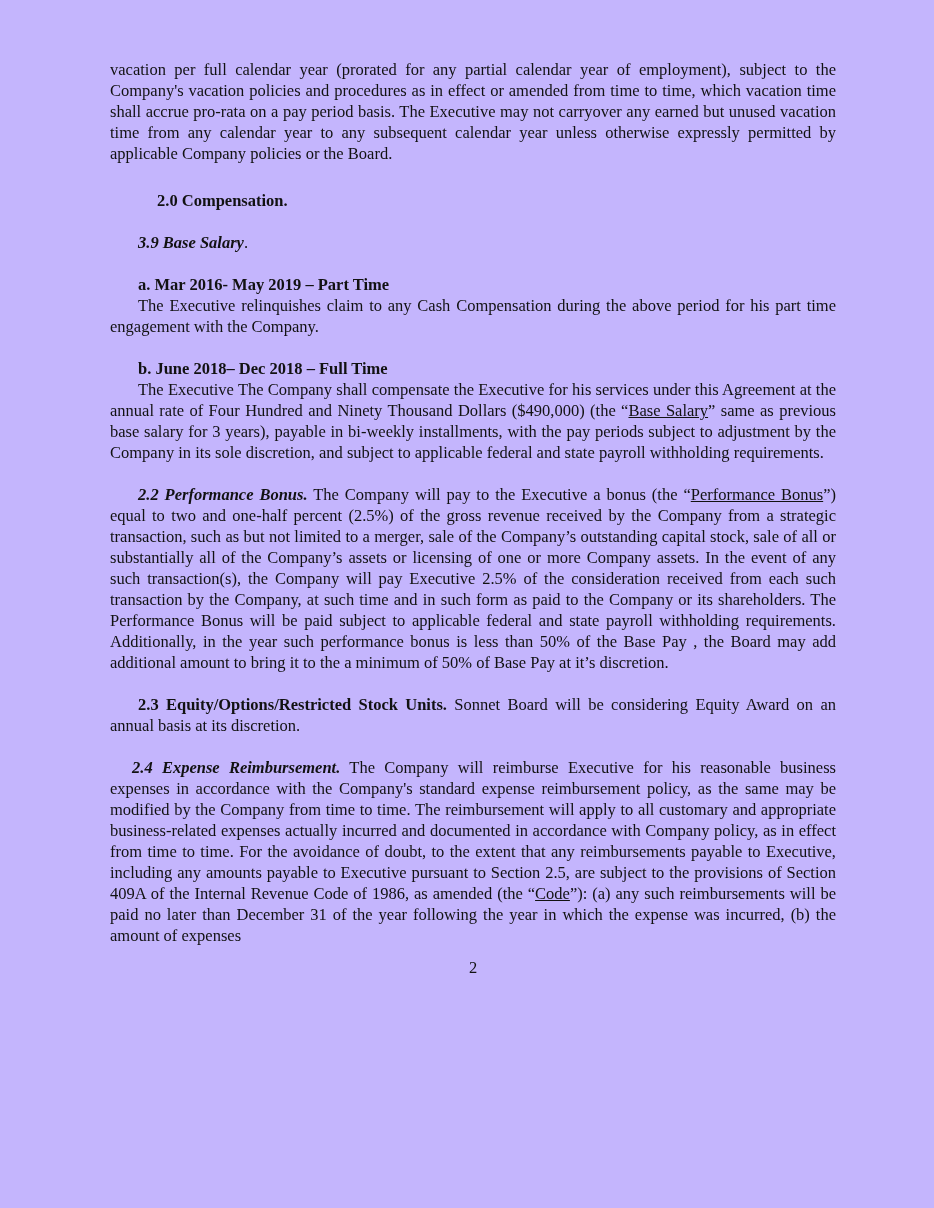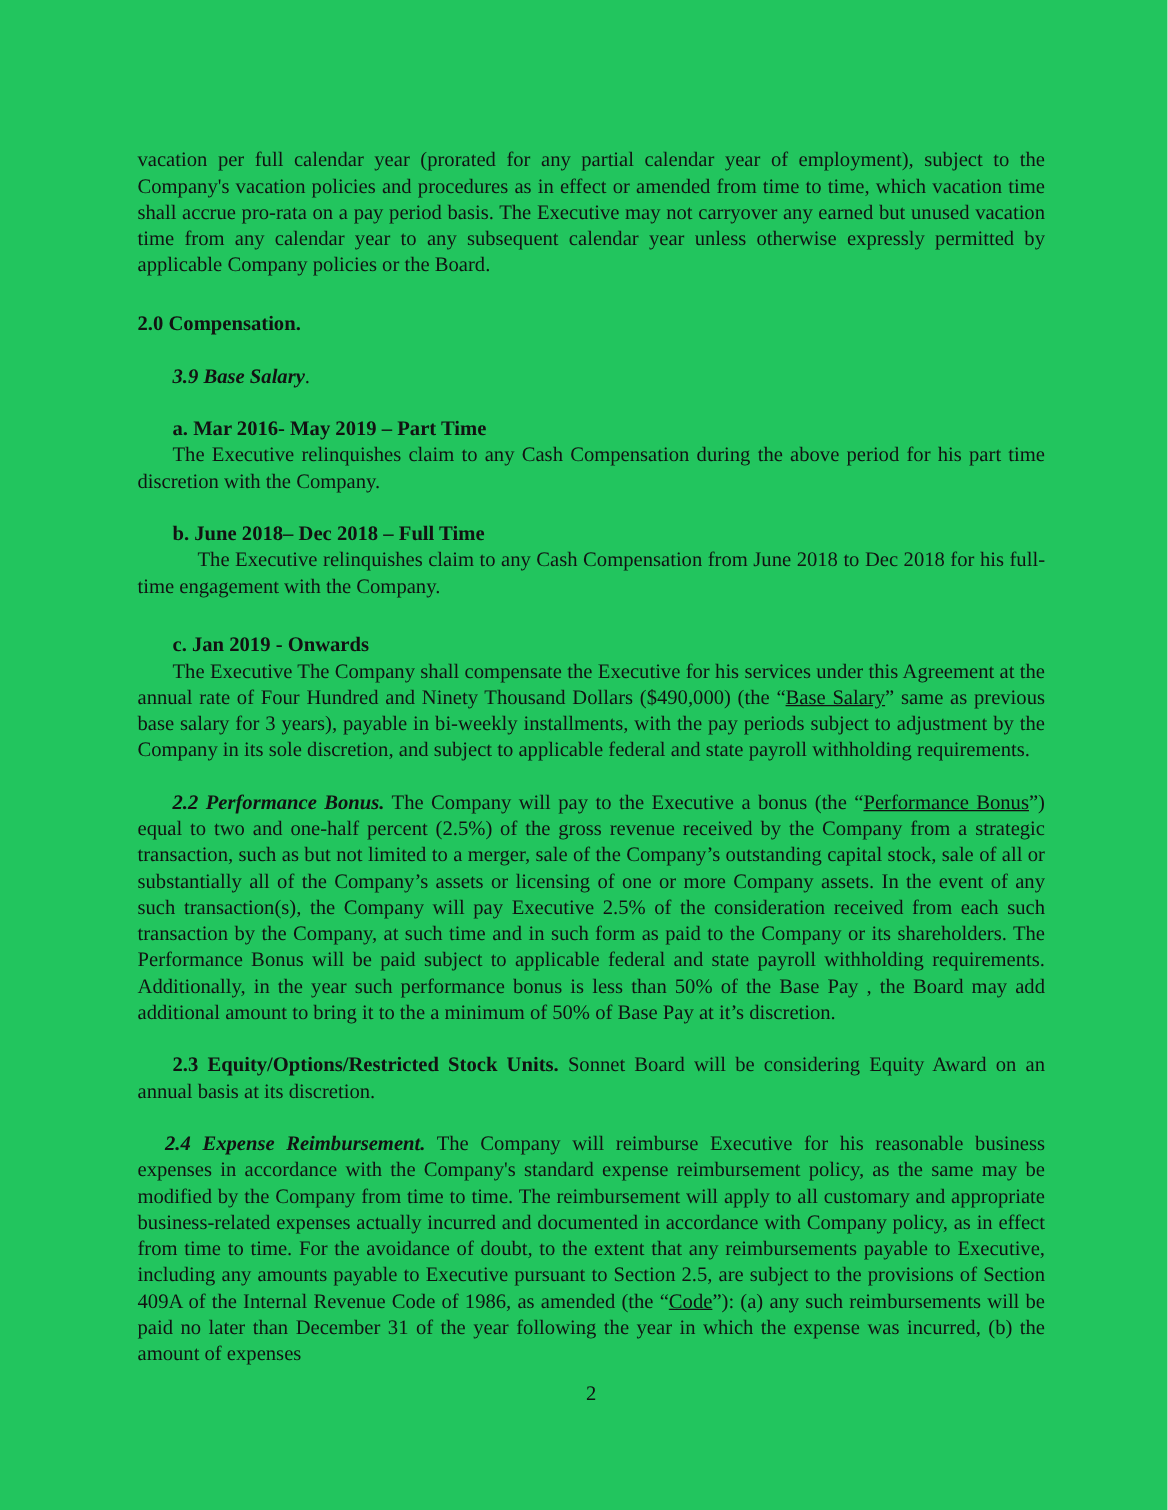--- a/index.html
+++ b/index.html
@@ -8,8 +8,8 @@
     width: 934px;
     height: 1208px;
     box-sizing: border-box;
-    background: #22c55e;
-    padding: 117px 98px 0 110px;
+    background: #c4b5fd;
+    padding: 59px 98px 0 110px;
     font-family: "Liberation Serif", "DejaVu Serif", serif;
     font-size: 16.5px;
     line-height: 21px;

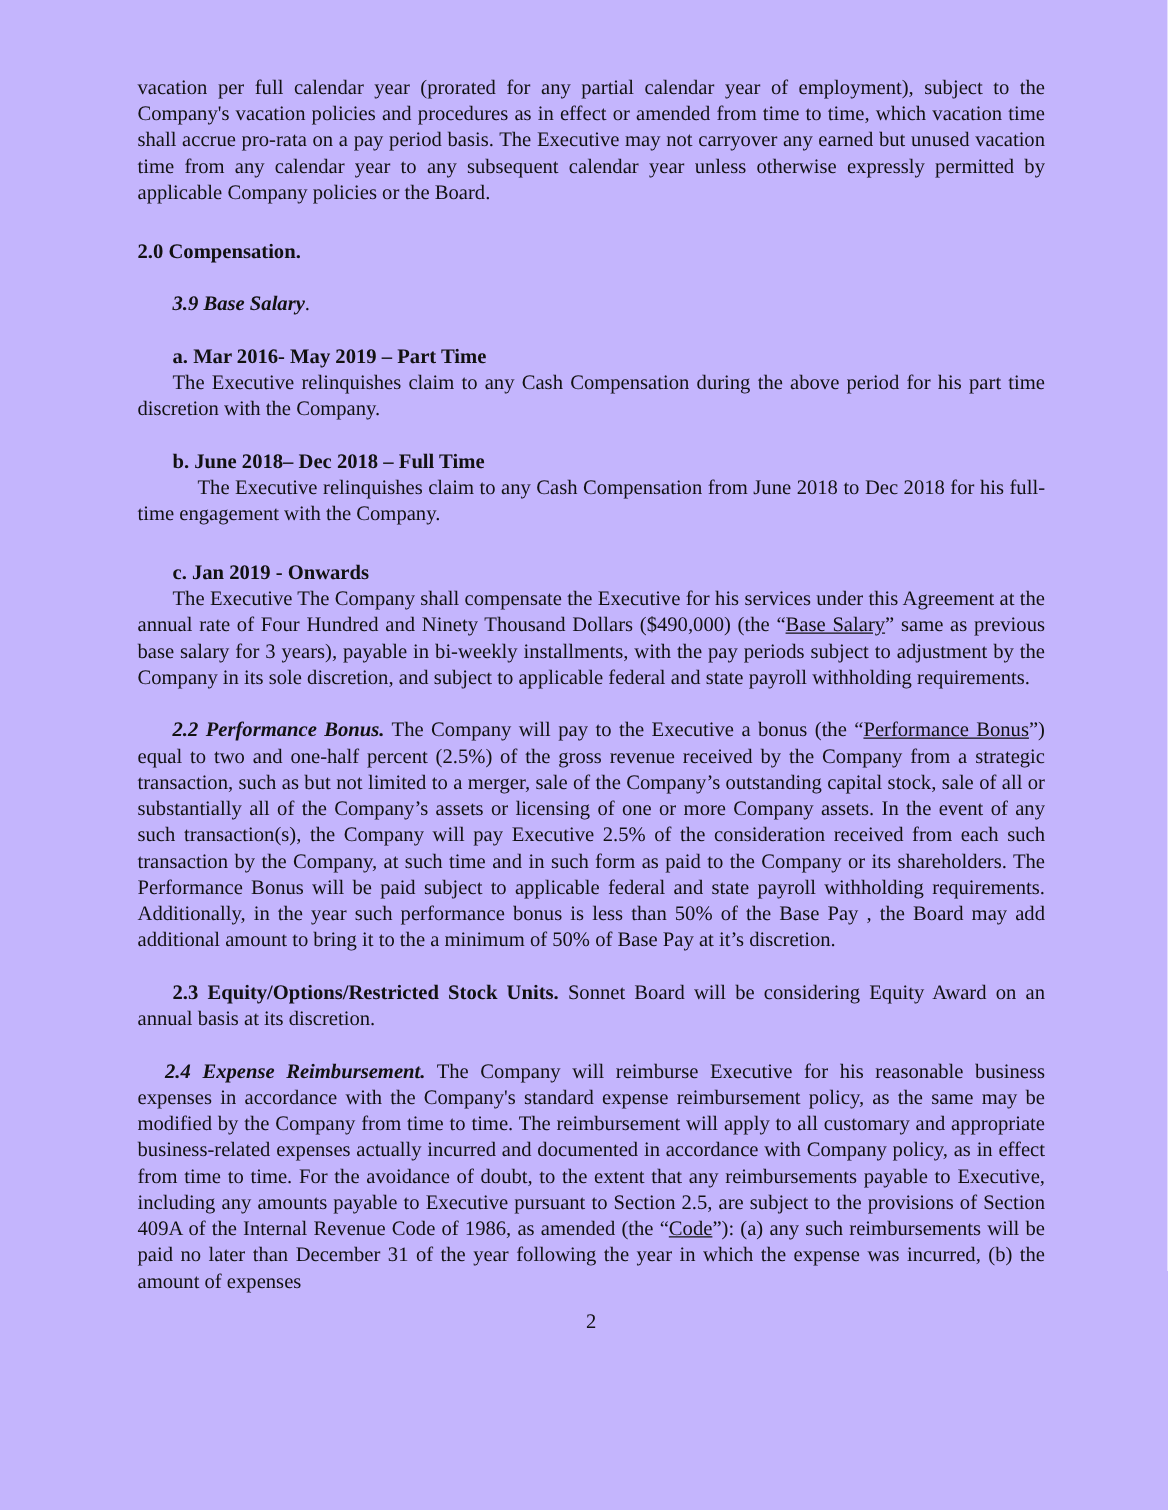--- a/index.html
+++ b/index.html
@@ -19,7 +19,7 @@
   .block { margin: 0; }
   .jb { text-align: justify; }
   .gap { margin-top: 21px; }
-  .gap-lg { margin-top: 26px; }
+  .gap-lg { margin-top: 26px; margin-left: 47px; }
   .ml28 { margin-left: 28px; }
   .ind28 { text-indent: 28px; }
   .ind48 { text-indent: 48px; }

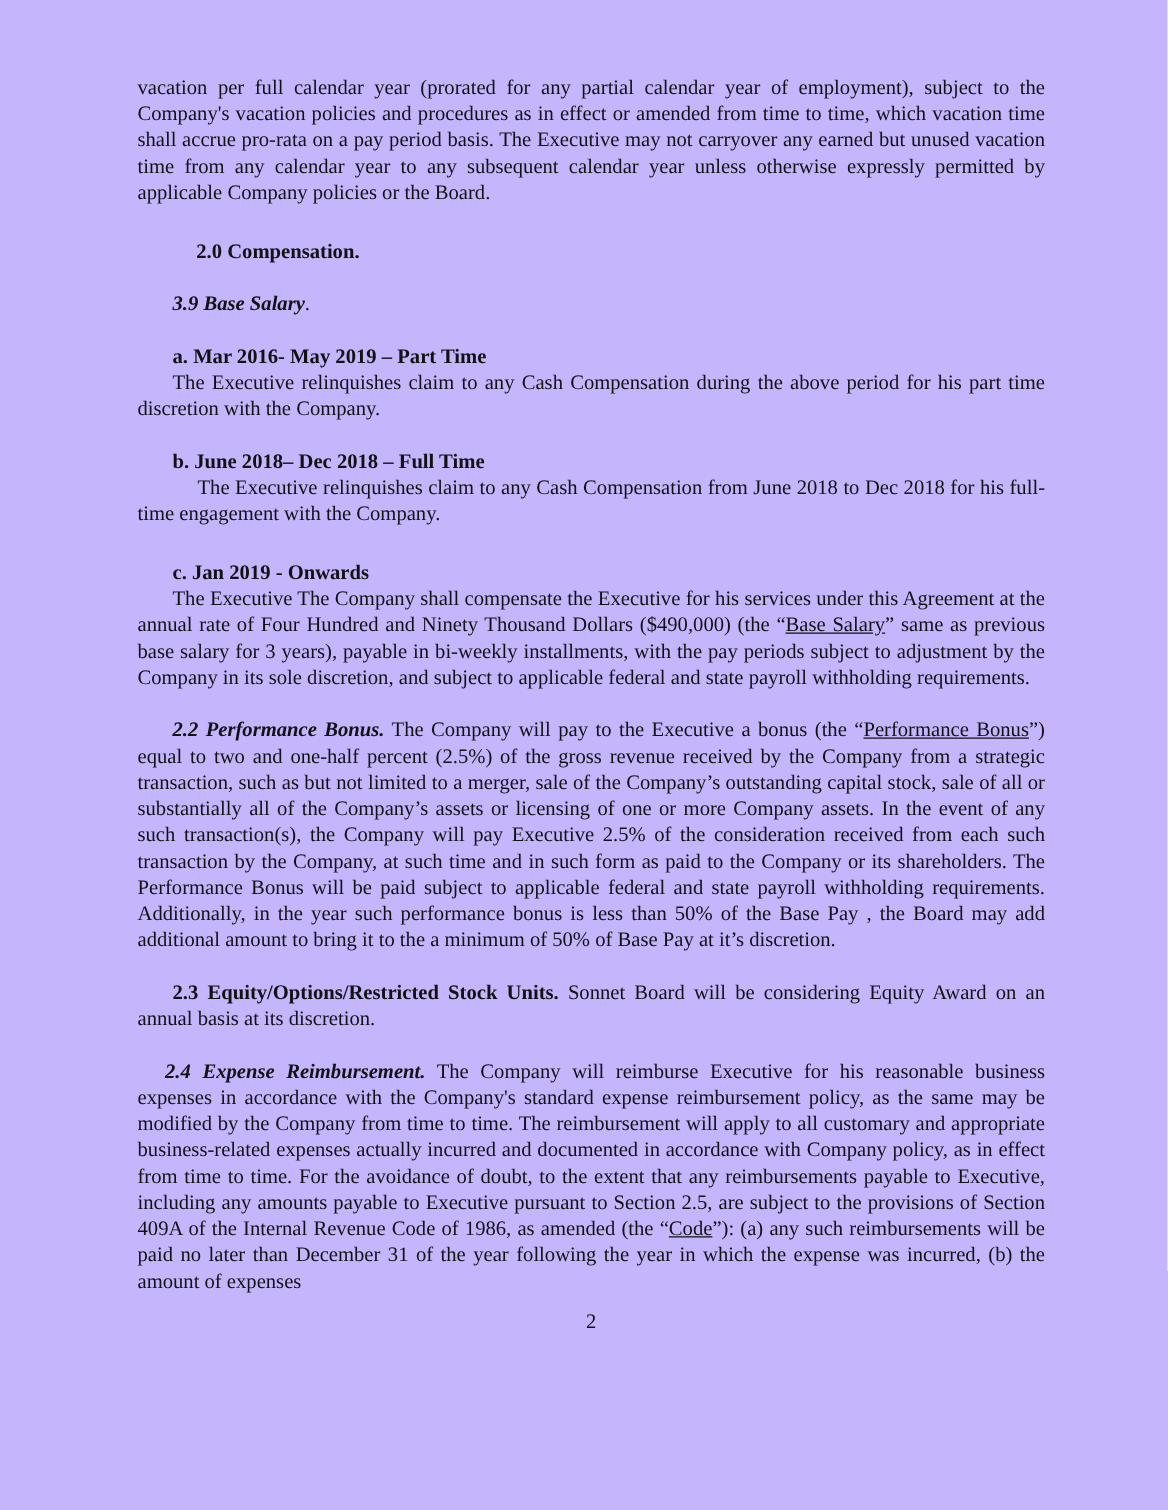--- a/index.html
+++ b/index.html
@@ -42,7 +42,7 @@
 
   <p class="block gap ml28"><span style="font-weight: 700;">a.   Mar 2016- May 2019 – Part Time</span></p>
 
-  <p class="block jb ind28"><span>The Executive relinquishes claim to any Cash Compensation during the above period for his part time discretion with the Company.</span></p>
+  <p class="block jb ind28"><span>The Executive relinquishes claim to any Cash Compensation during the above period for his part time engagement with the Company.</span></p>
 
   <p class="block gap ml28"><span style="font-weight: 700; margin-top: 10px;">b.   June 2018– Dec 2018 – Full Time</span></p>
 

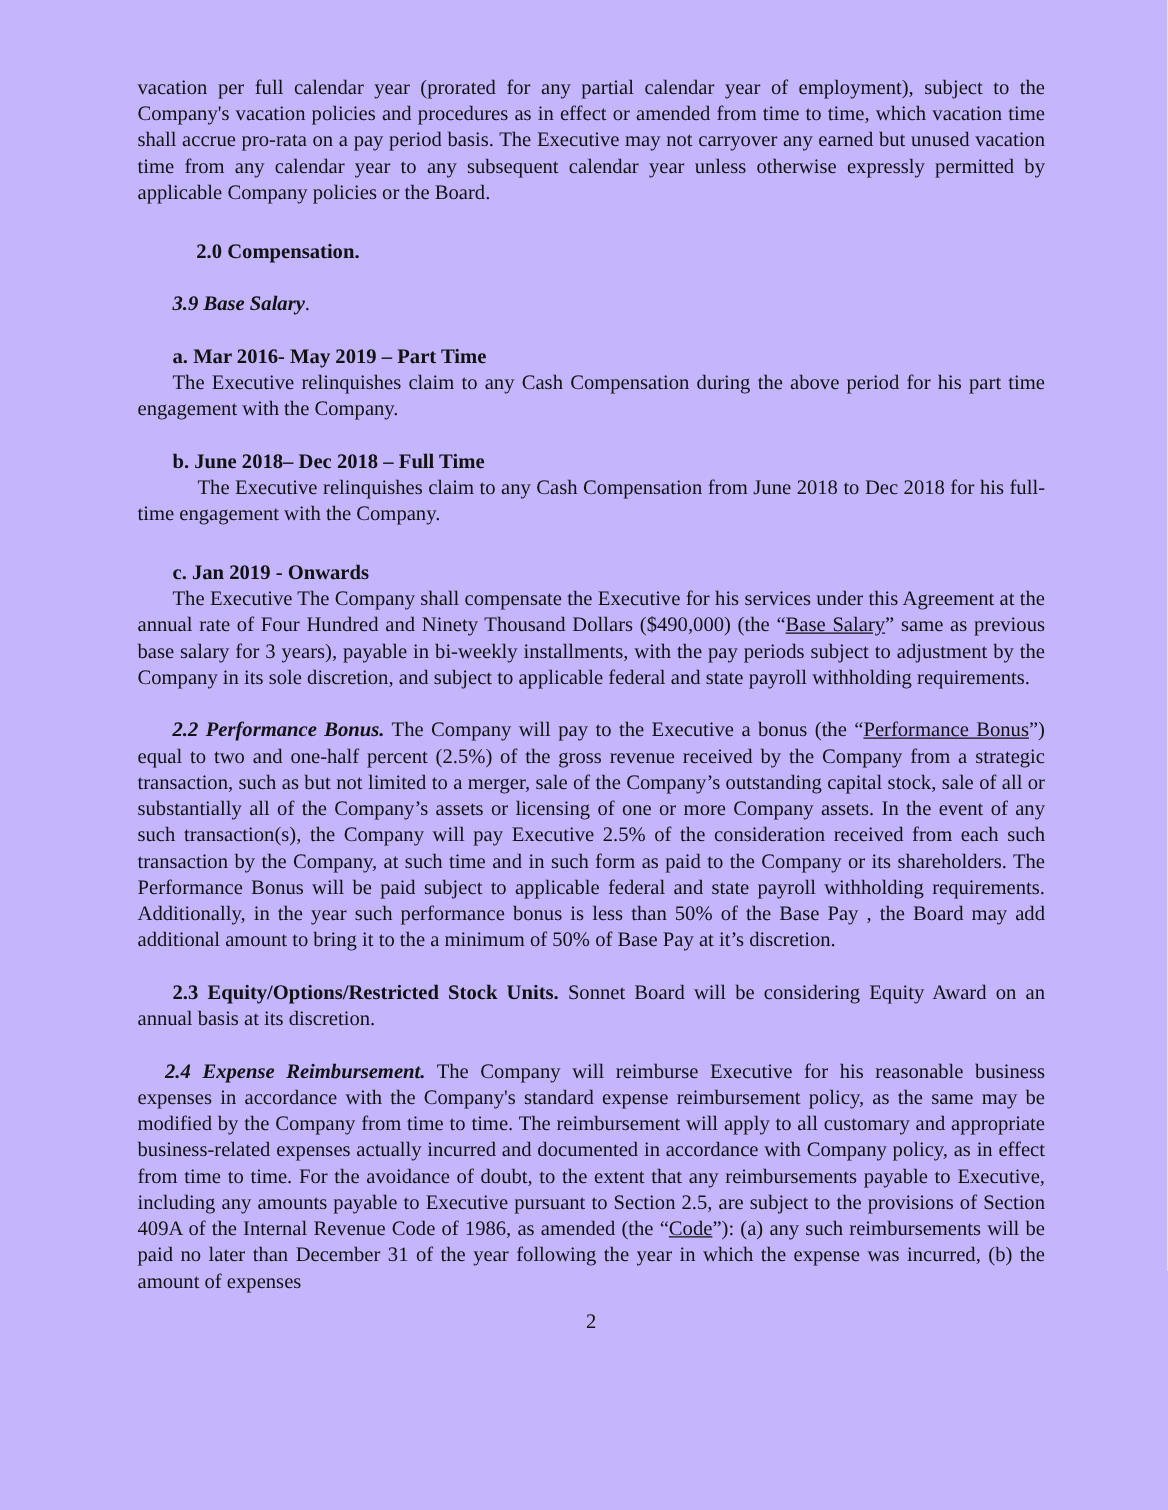--- a/index.html
+++ b/index.html
@@ -46,7 +46,6 @@
 
   <p class="block gap ml28"><span style="font-weight: 700; margin-top: 10px;">b.   June 2018– Dec 2018 – Full Time</span></p>
 
-  <p class="block jb ind48"><span>The Executive relinquishes claim to any Cash Compensation from June 2018 to Dec 2018 for his full-time engagement with the Company.</span></p>
 
   <p class="block gap-lg ml28"><span style="font-weight: 700;">c.   Jan 2019 - Onwards</span></p>
 

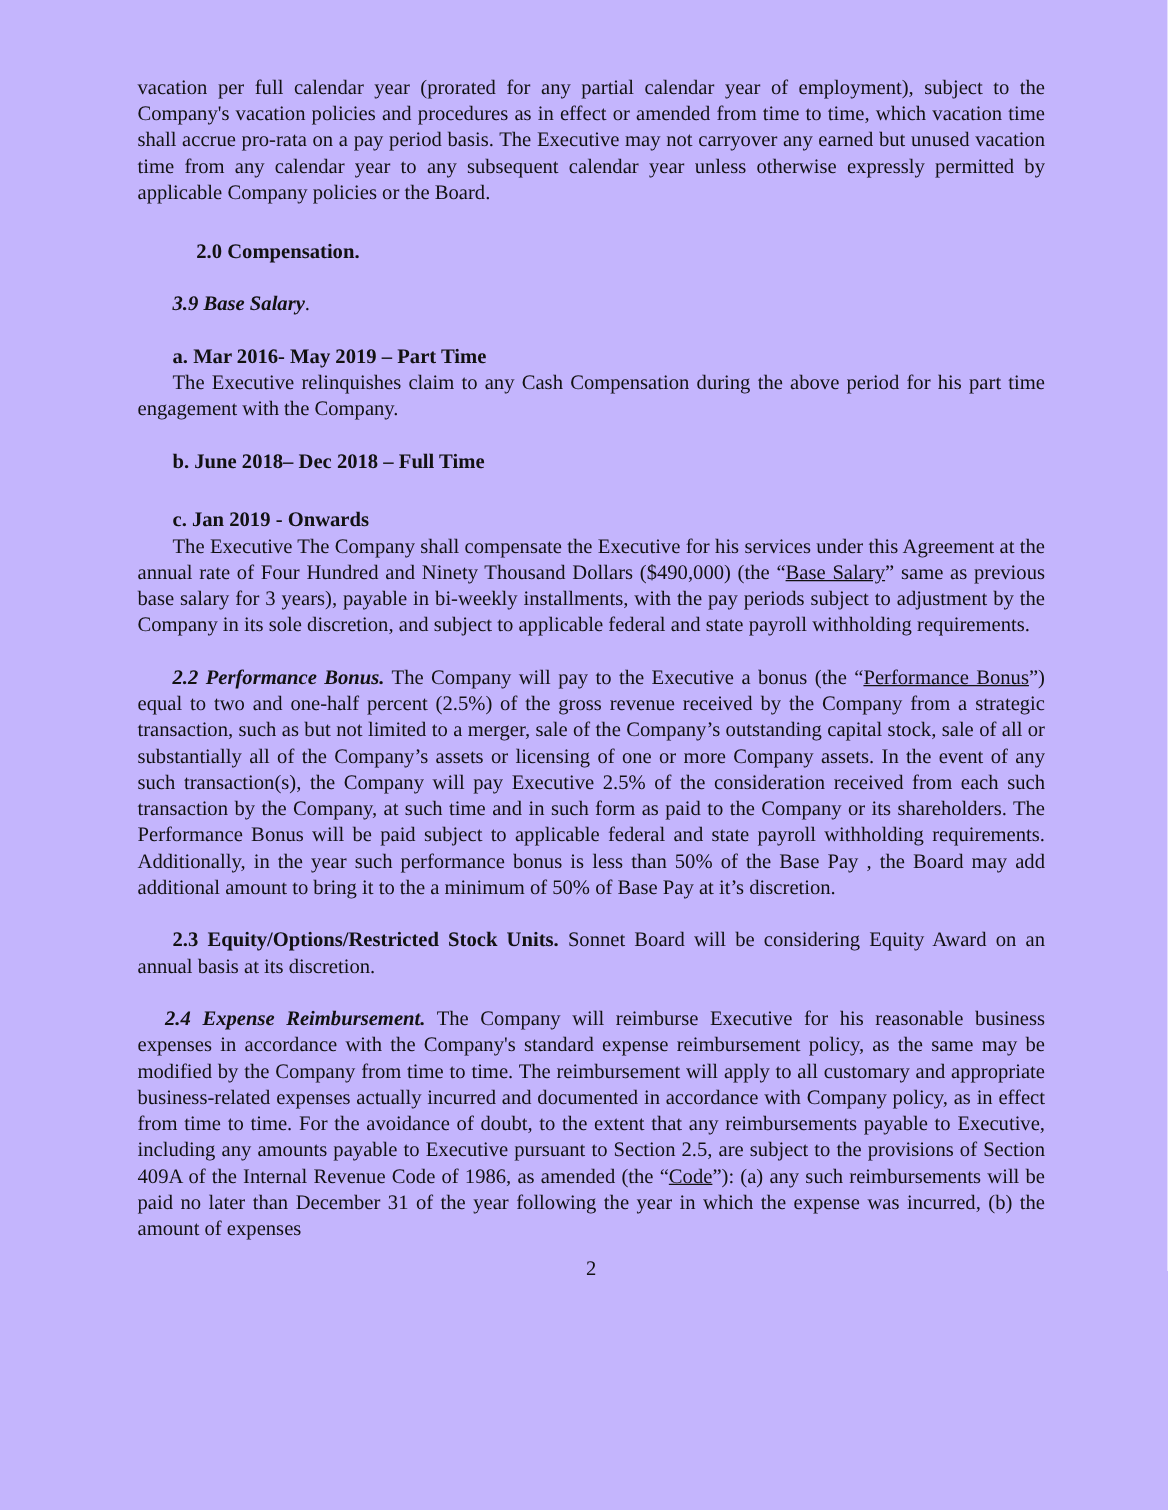--- a/index.html
+++ b/index.html
@@ -47,7 +47,6 @@
   <p class="block gap ml28"><span style="font-weight: 700; margin-top: 10px;">b.   June 2018– Dec 2018 – Full Time</span></p>
 
 
-  <p class="block gap-lg ml28"><span style="font-weight: 700;">c.   Jan 2019 - Onwards</span></p>
 
   <p class="block jb ind28"><span>The Executive The Company shall compensate the Executive for his services under this Agreement at the annual rate of Four Hundred and Ninety Thousand Dollars ($490,000) (the “</span><span style="text-decoration: underline;">Base Salary</span><span>” same as previous base salary for 3 years), payable in bi-weekly installments, with the pay periods subject to adjustment by the Company in its sole discretion, and subject to applicable federal and state payroll withholding requirements.</span></p>
 

